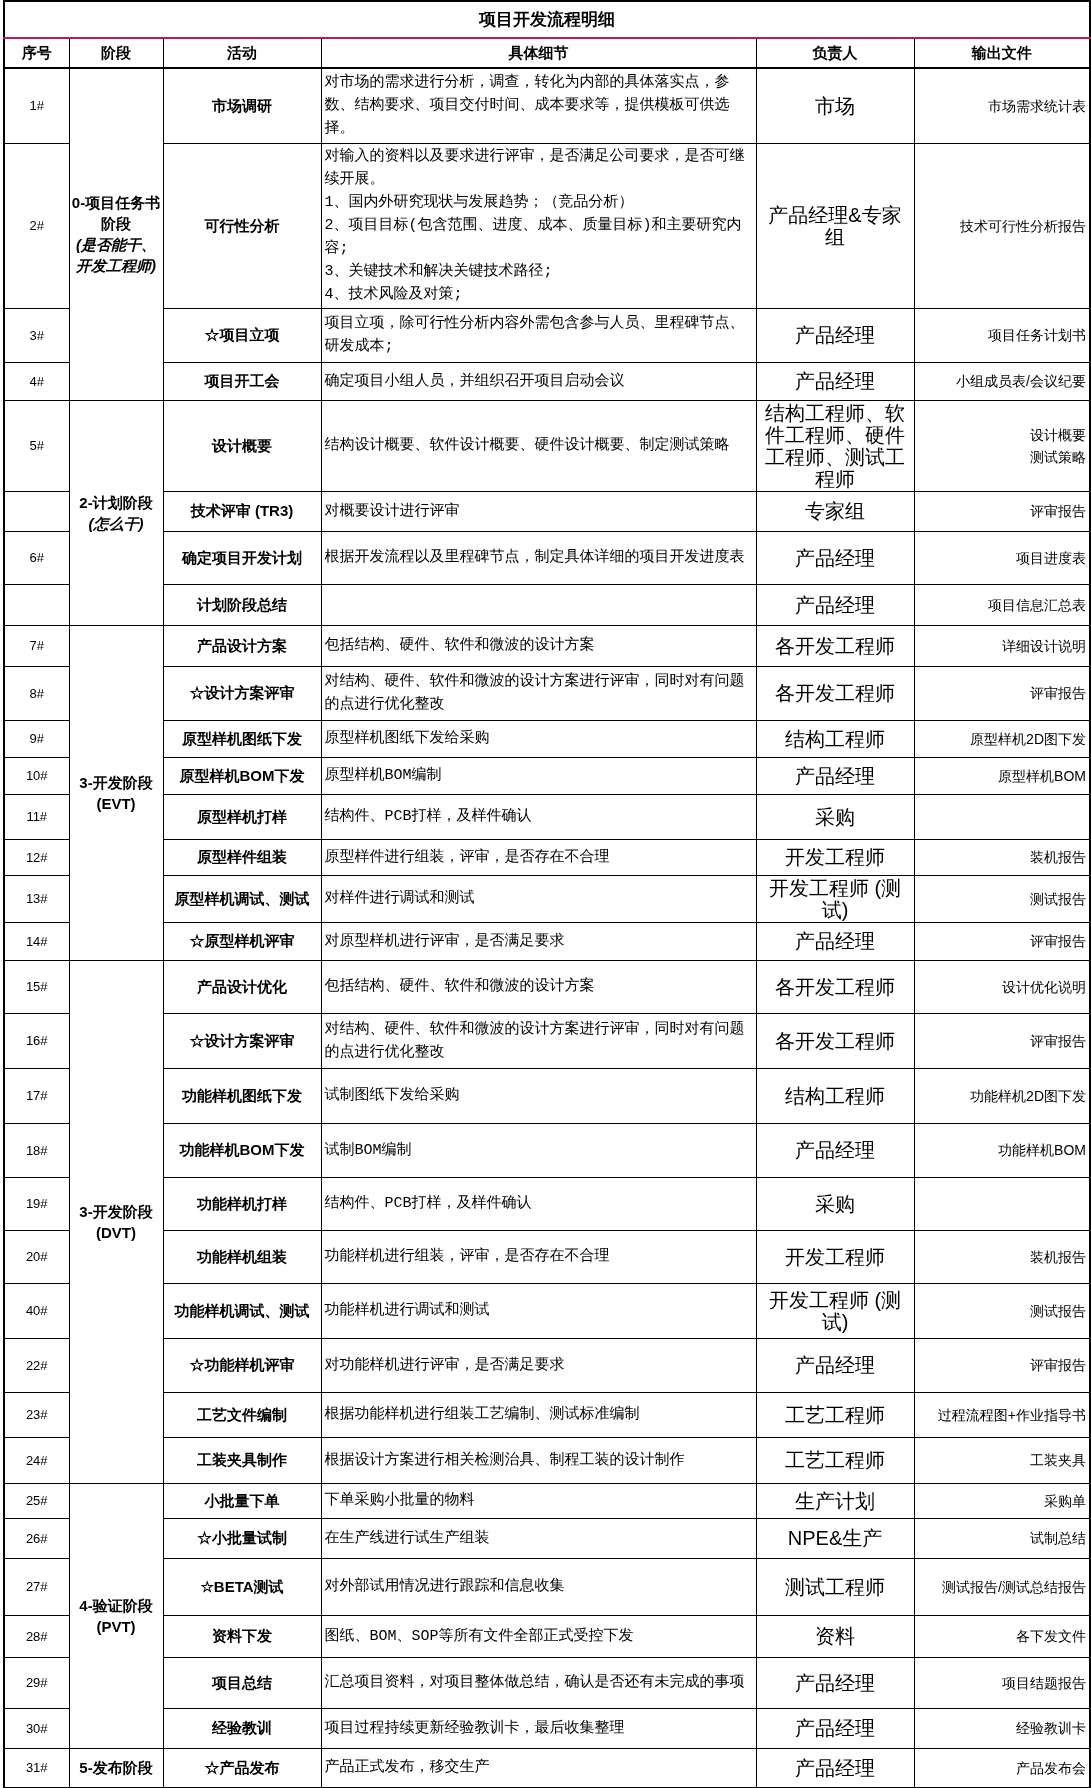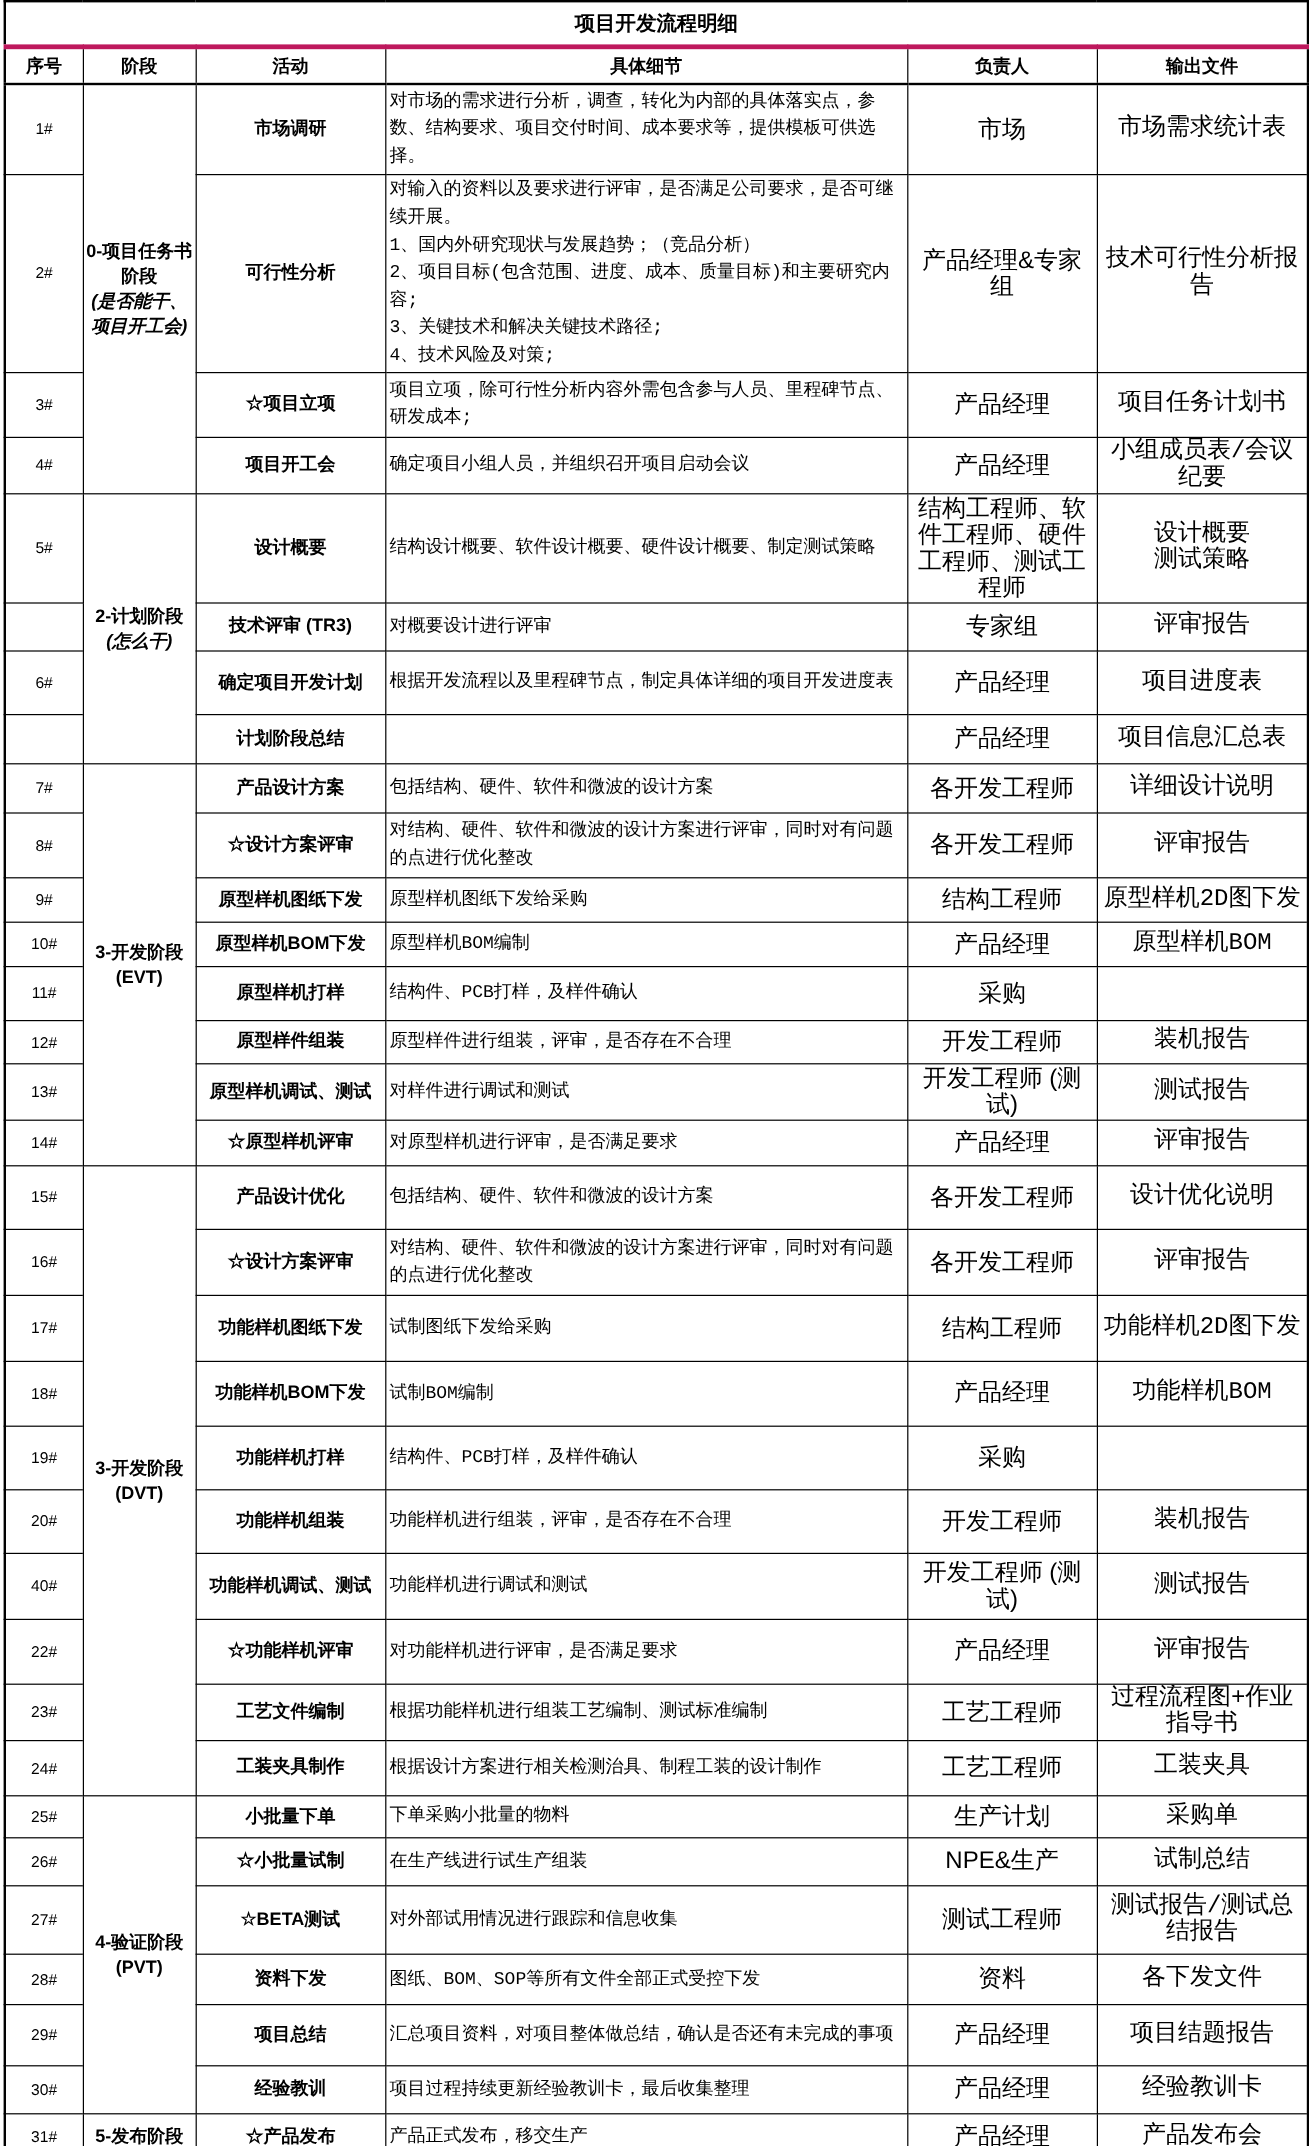--- a/index.html
+++ b/index.html
@@ -6,7 +6,7 @@
   body{width:1091px;font-family:"Liberation Sans",sans-serif;color:#000;}
   table{border-collapse:collapse;table-layout:fixed;width:1086px;margin-left:3px;border:2px solid #000;}
   td,th{border:1px solid #000;padding:1px 3px;vertical-align:middle;overflow:hidden;}
-  .title-cell{font-size:17px;font-weight:bold;text-align:center;height:33px;border-bottom:4px solid #be185d;}
+  .title-cell{font-size:17px;font-weight:bold;text-align:center;height:33px;border-bottom:2px solid #be185d;}
   th.colhead{font-size:15px;font-weight:bold;text-align:center;height:26px;border-bottom:2px solid #000;}
   td.num{font-size:13px;text-align:center;}
   td.phase{font-size:15px;font-weight:bold;text-align:center;line-height:21px;padding:1px 2px;}

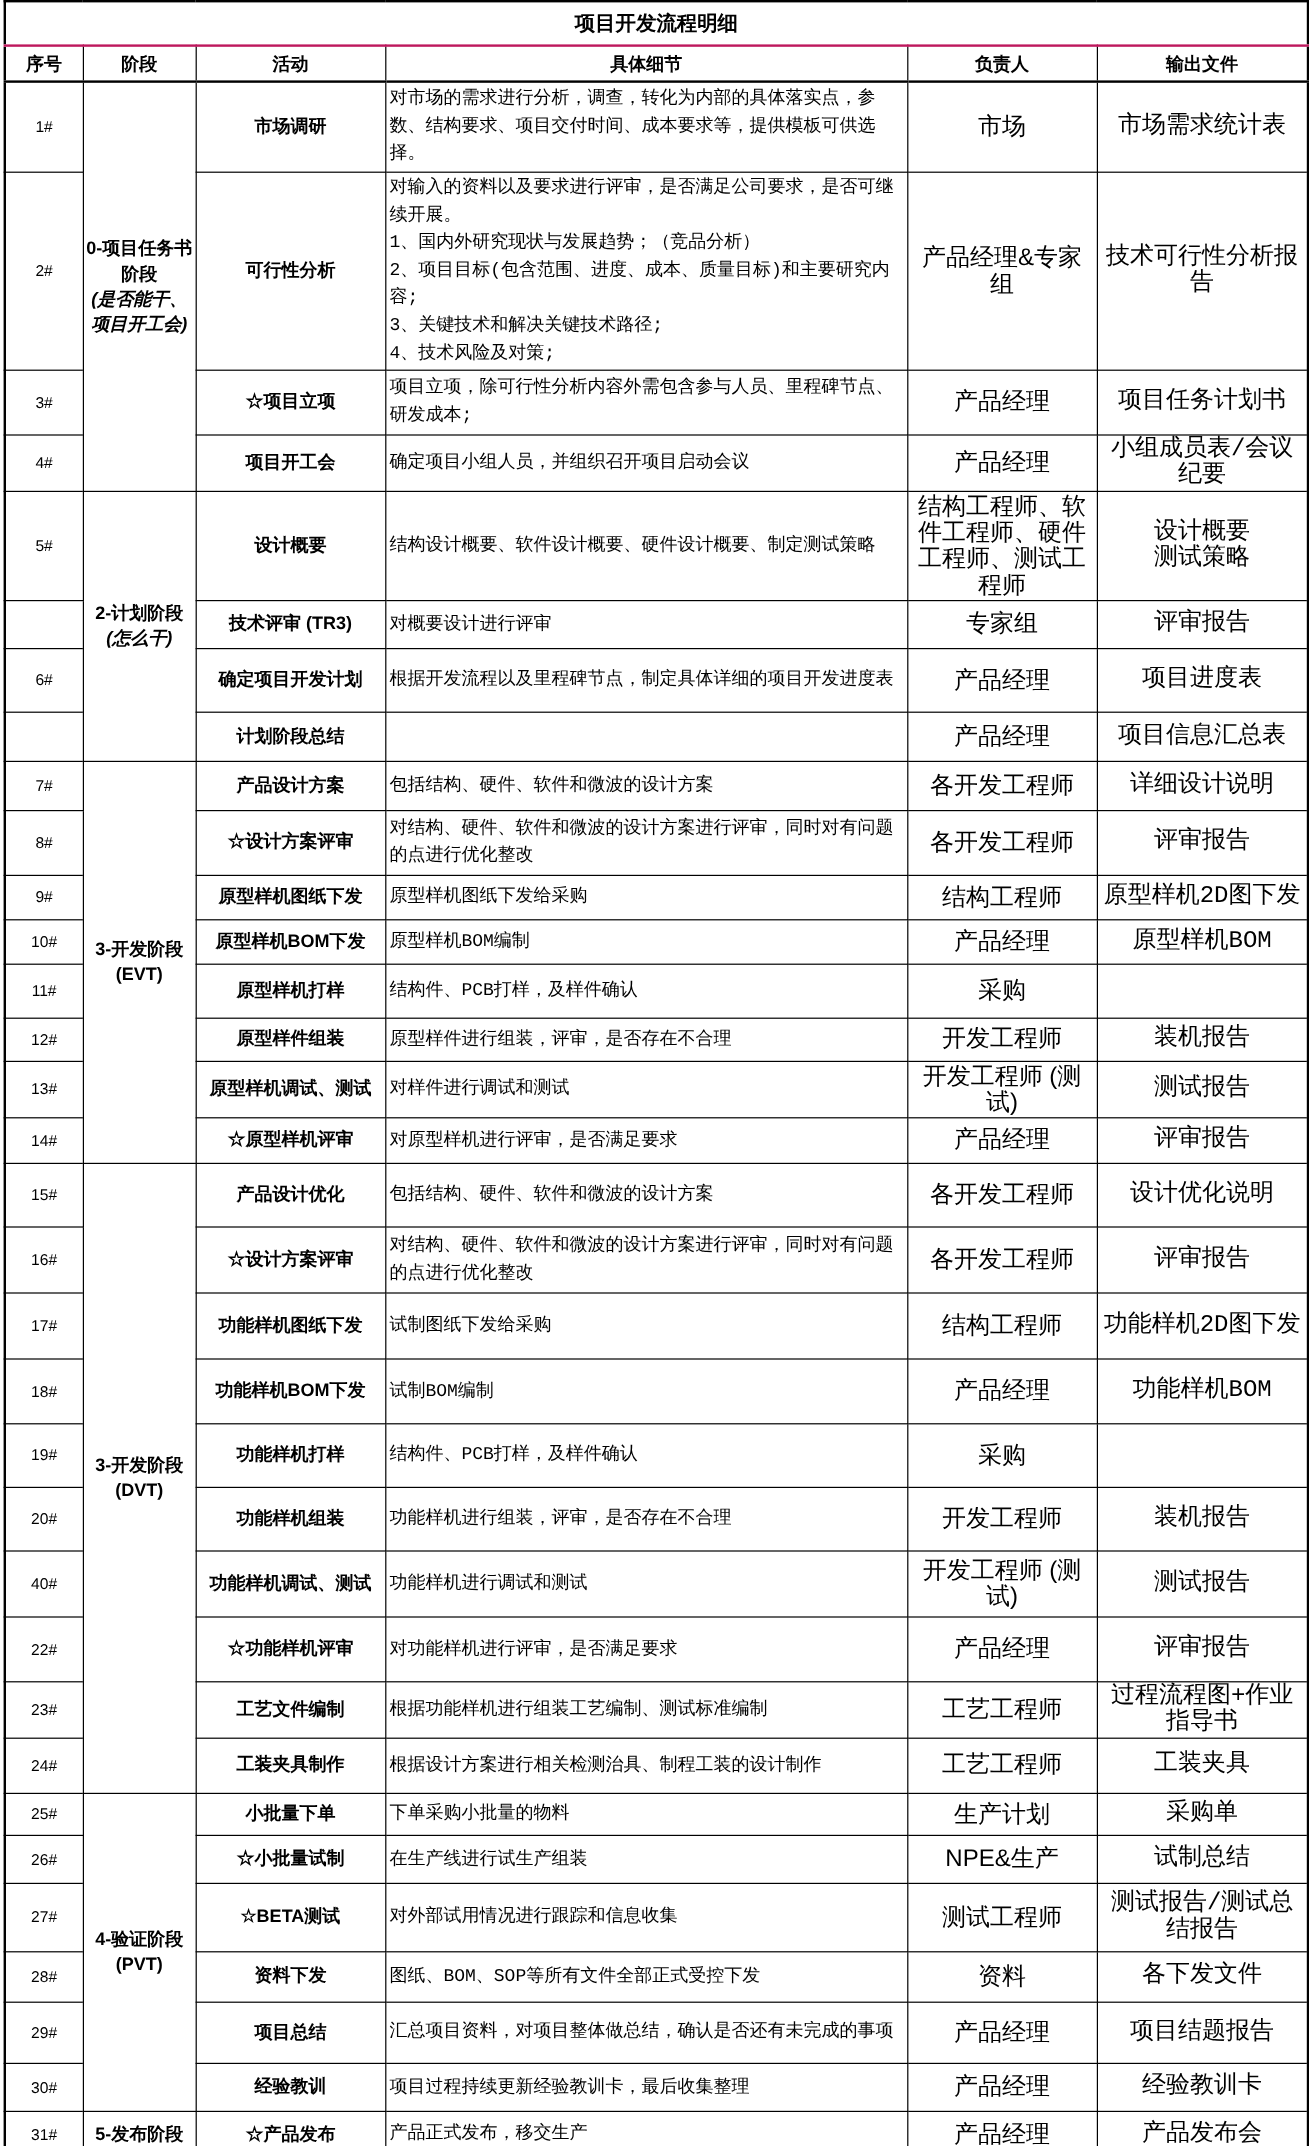--- a/index.html
+++ b/index.html
@@ -15,7 +15,7 @@
   td.act{font-size:15px;font-weight:bold;text-align:center;line-height:20px;padding:1px 2px;}
   td.det{font-size:15px;text-align:left;white-space:pre-wrap;line-height:23px;padding:1px 3px;font-family:Liberation Mono, monospace;}
   td.own{font-size:20px;text-align:center;line-height:22px;}
-  td.out{font-size:20px;text-align:center;white-space:pre-wrap;line-height:22px;font-family:Liberation Mono, monospace;}
+  td.out{font-size:14px;text-align:right;white-space:pre-wrap;line-height:22px;}
 </style>
 </head>
 <body>

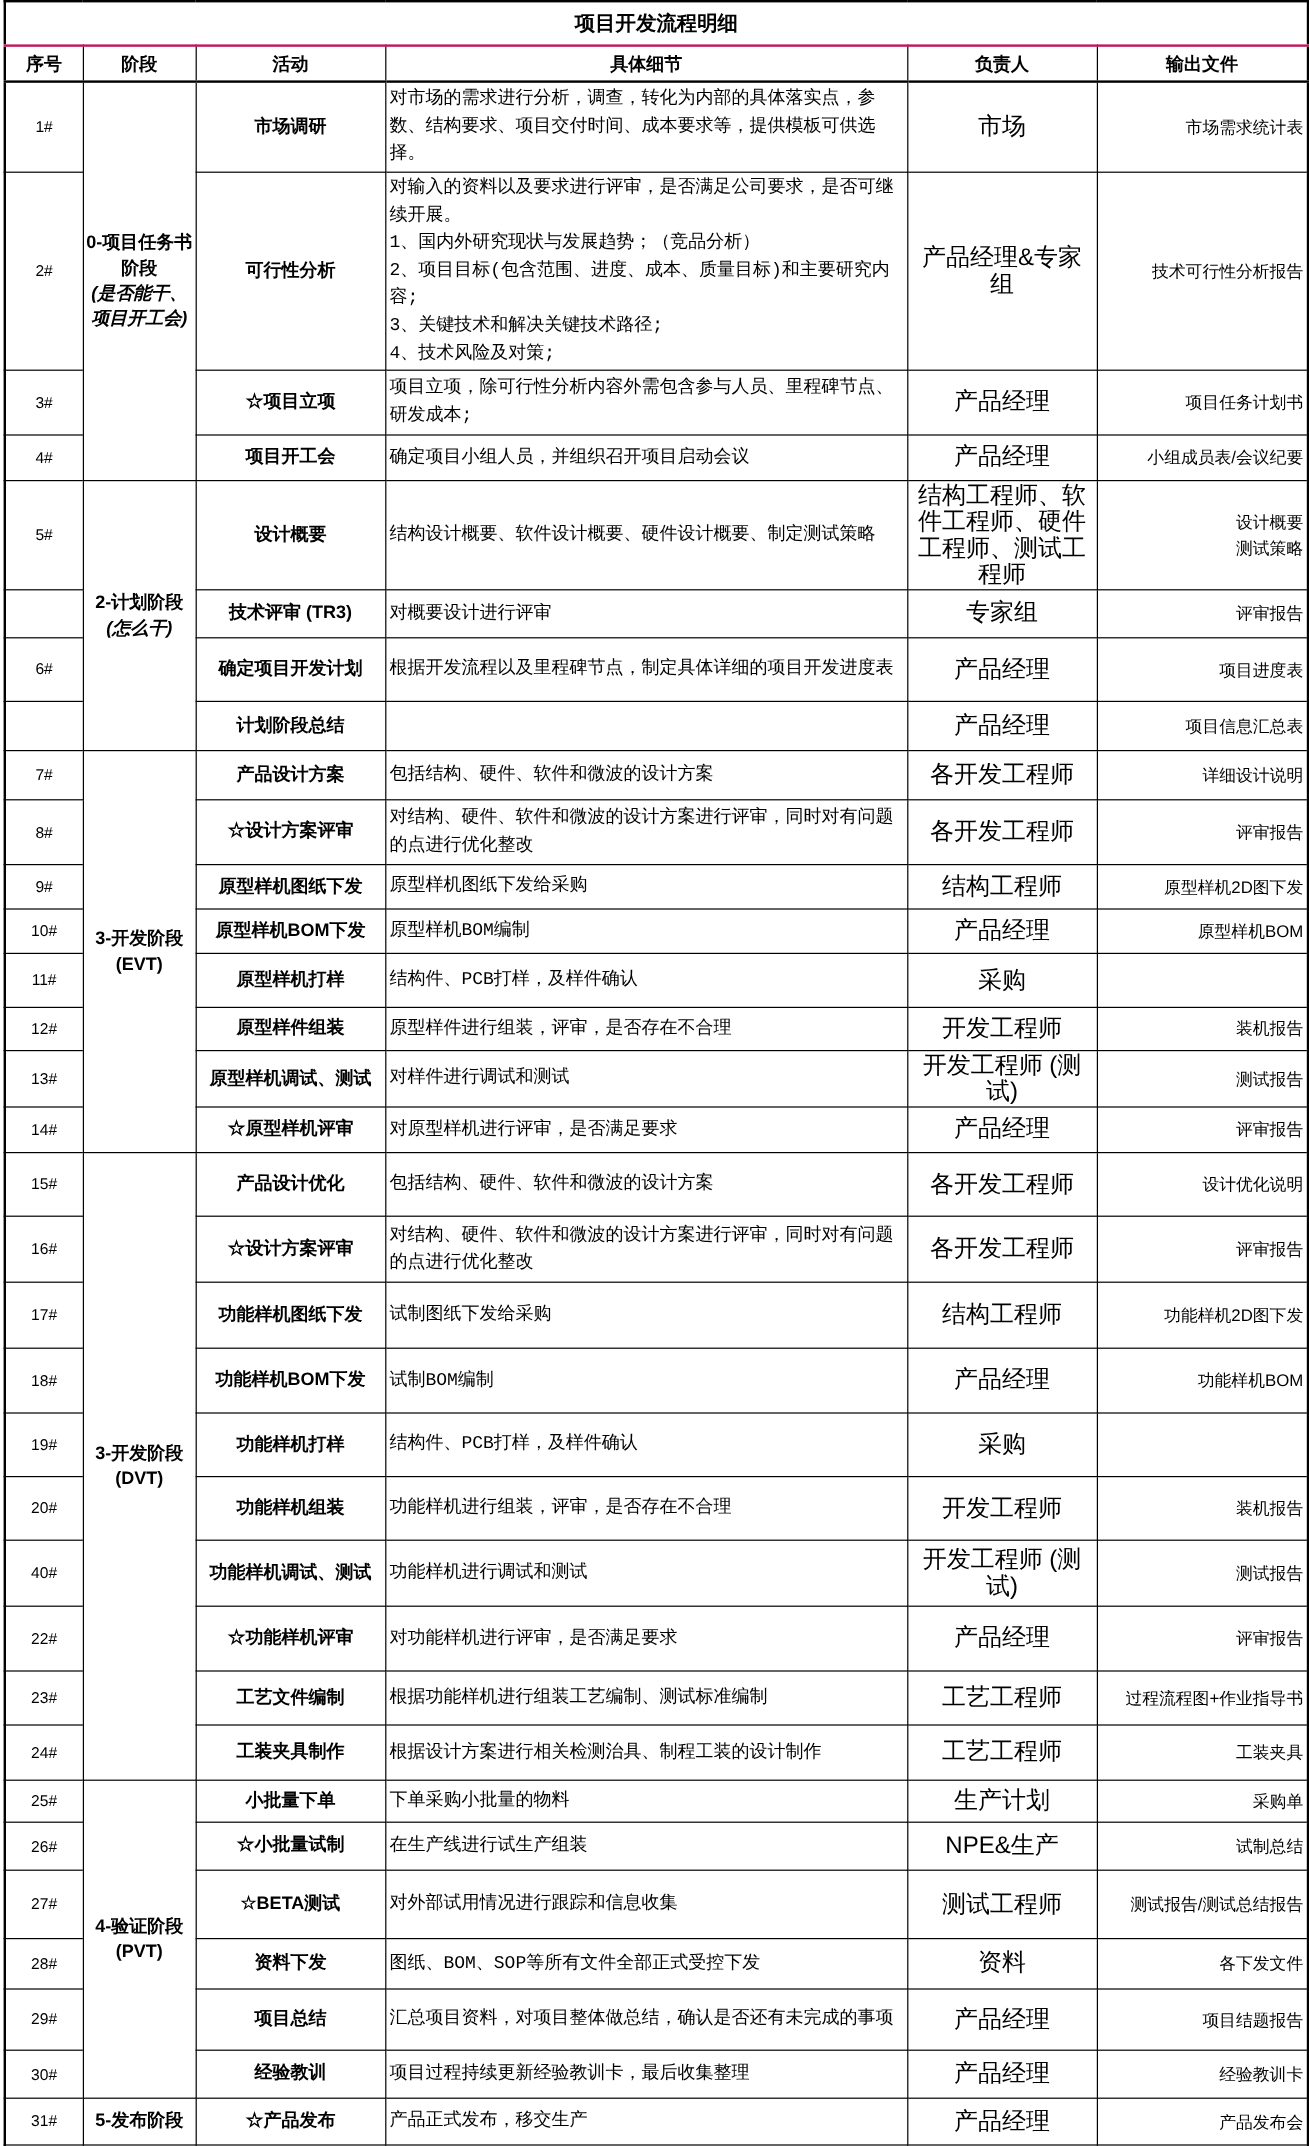--- a/index.html
+++ b/index.html
@@ -47,7 +47,7 @@
         <td class="num">1#</td>
         <td class="phase" rowspan="4">
           <div>0-项目任务书阶段</div>
-          <div class="psub italic">(是否能干、项目开工会)</div>
+          <div class="psub italic">(是否能干、开发工程师)</div>
         </td>
         <td class="act">市场调研</td>
         <td class="det">对市场的需求进行分析，调查，转化为内部的具体落实点，参数、结构要求、项目交付时间、成本要求等，提供模板可供选择。</td>

